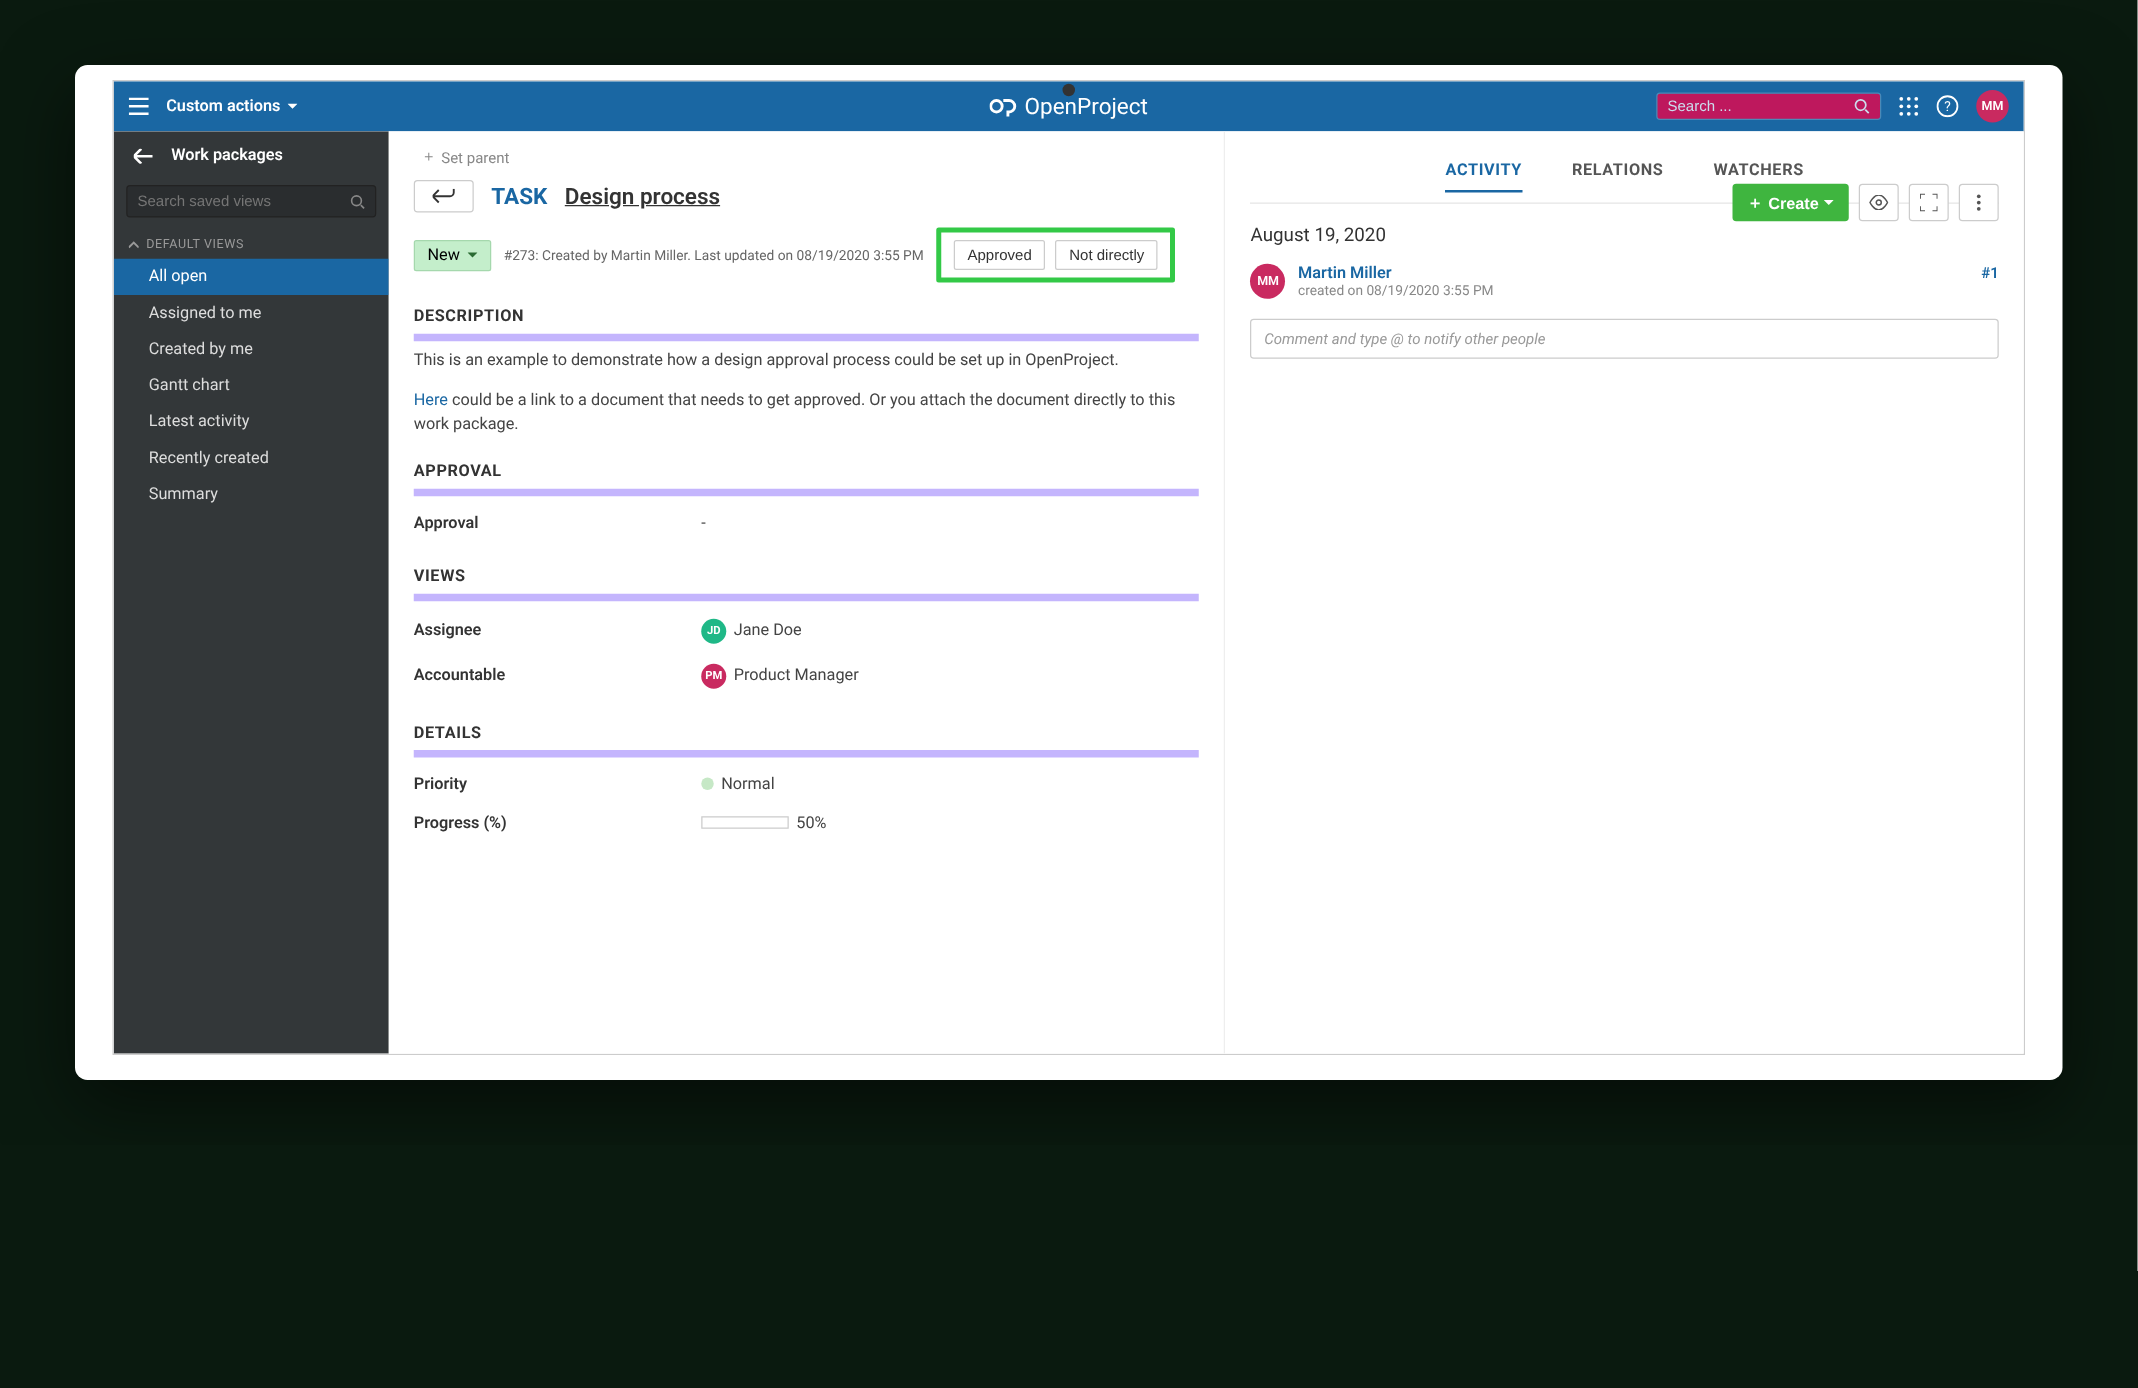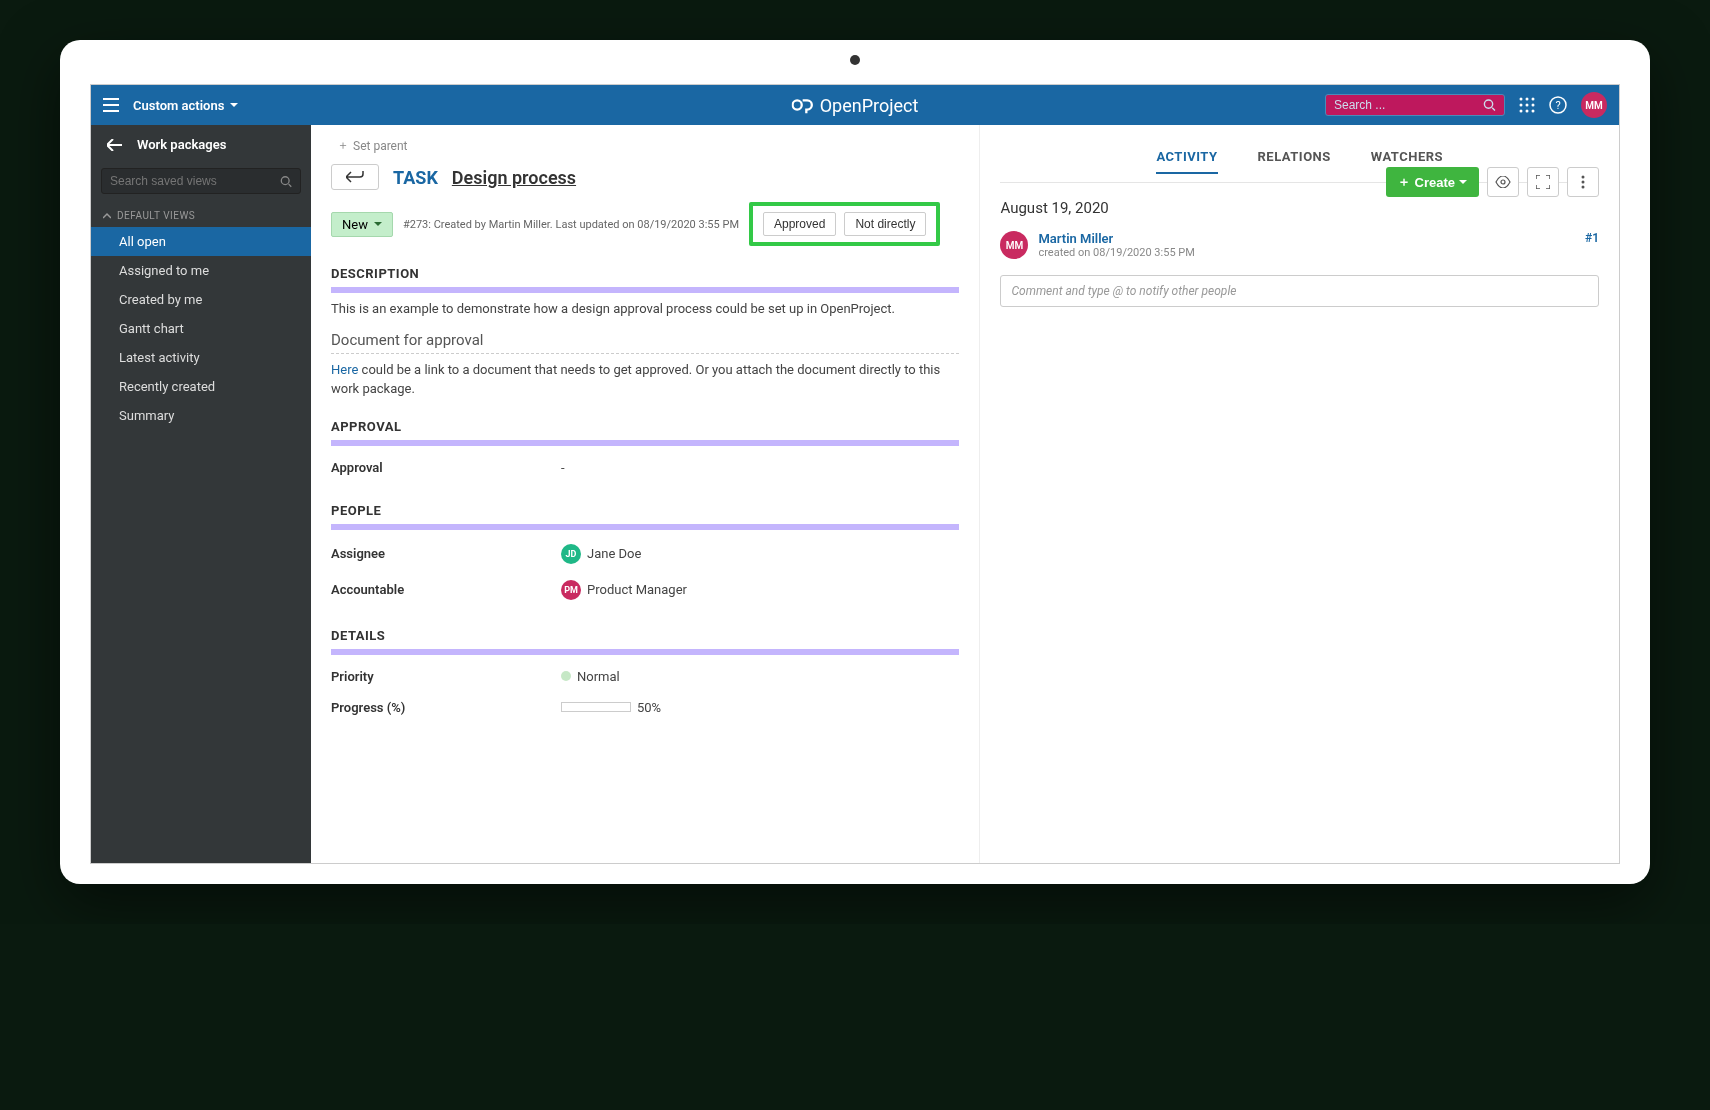--- a/index.html
+++ b/index.html
@@ -4,7 +4,7 @@
 <style>
 * { box-sizing: border-box; margin: 0; padding: 0; }
 body { font-family: -apple-system, BlinkMacSystemFont, "Segoe UI", Roboto, sans-serif; background: #0a1a0f; padding: 40px 60px; }
-.tablet-frame { background: #fff; border-radius: 20px; padding: 44px 30px 20px 30px; box-shadow: 0 20px 60px rgba(0,0,0,0.5); max-width: 1600px; margin: 0 auto; position: relative; }
+.tablet-frame { background: #fff; border-radius: 10px; padding: 12px 30px 20px 30px; box-shadow: 0 20px 60px rgba(0,0,0,0.5); max-width: 1600px; margin: 12px auto; position: relative; }
 .camera-dot { width: 10px; height: 10px; background: #333; border-radius: 50%; position: absolute; top: 15px; left: 50%; transform: translateX(-50%); }
 .screen { background: #fff; border: 1px solid #ccc; overflow: hidden; height: 780px; display: flex; flex-direction: column; }
 

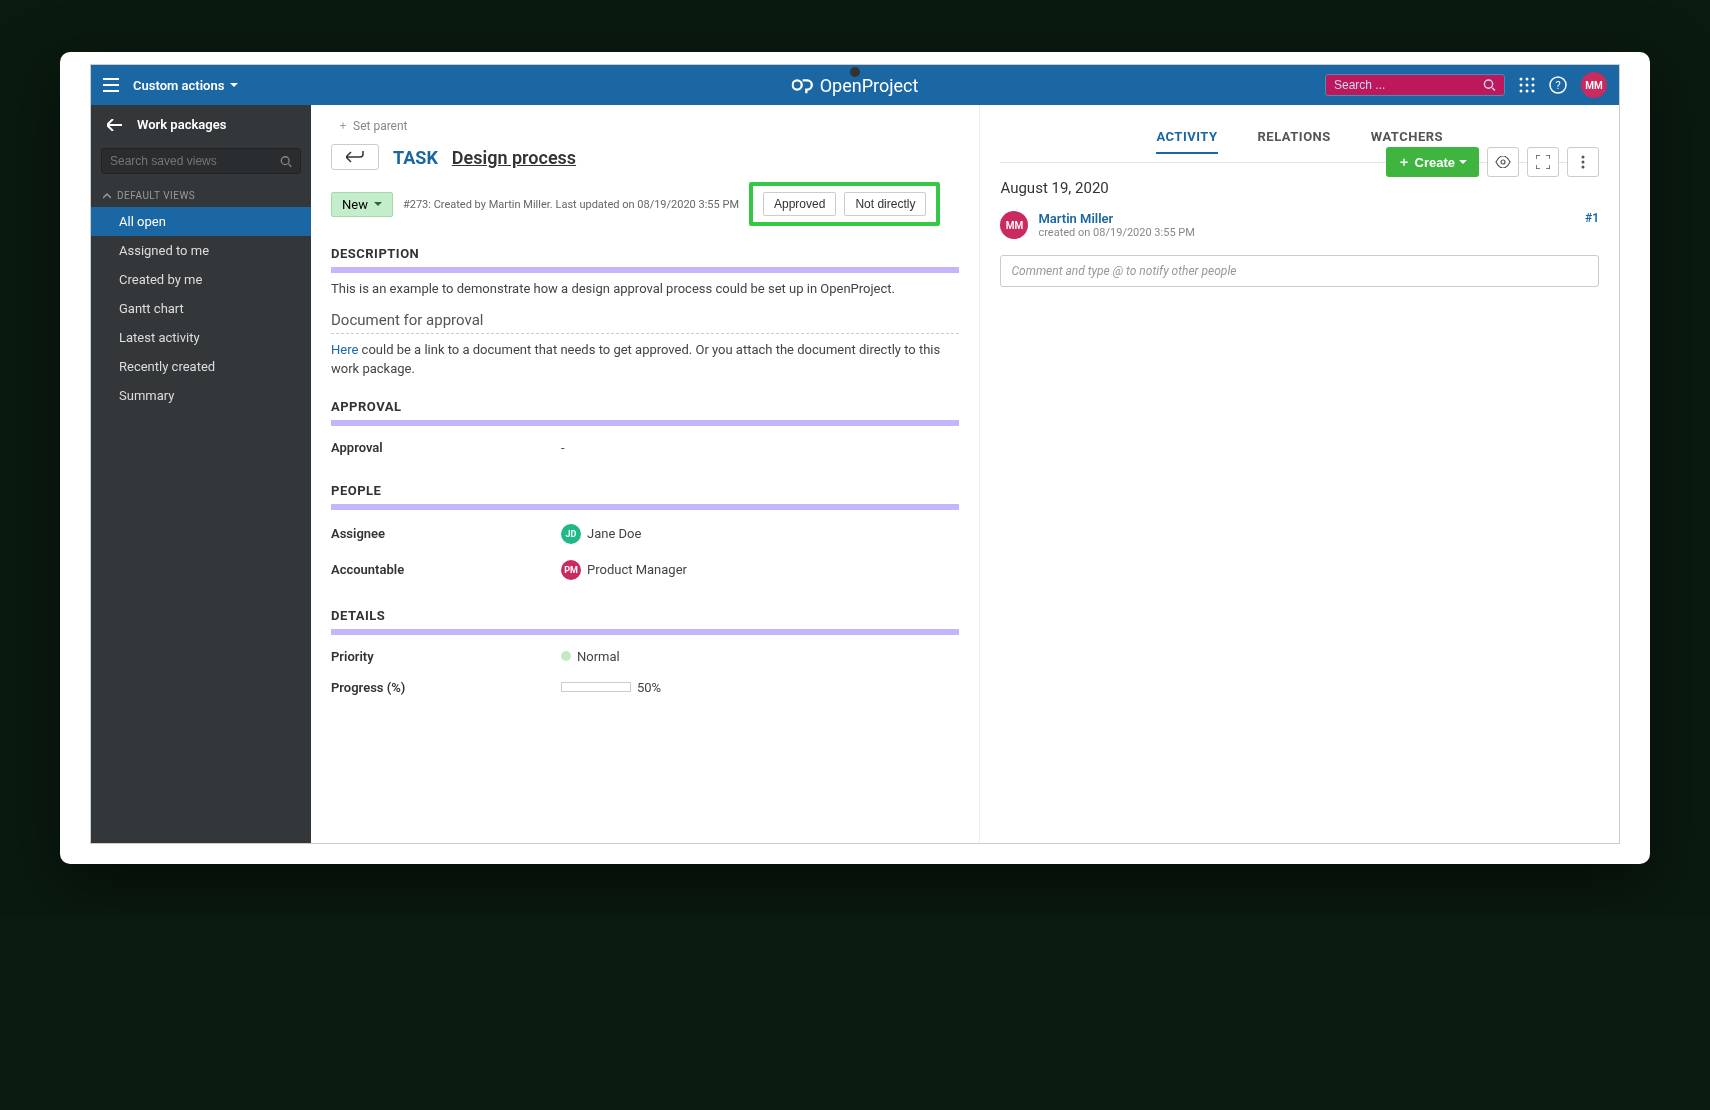--- a/index.html
+++ b/index.html
@@ -209,7 +209,6 @@
 
           <div class="section-head">DESCRIPTION</div>
           <p class="desc-text">This is an example to demonstrate how a design approval process could be set up in OpenProject.</p>
-          <div class="sub-head">Document for approval</div>
           <p class="desc-text">
             <span class="link">Here</span><span> could be a link to a document that needs to get approved. Or you attach the document directly to this work package.</span>
           </p>

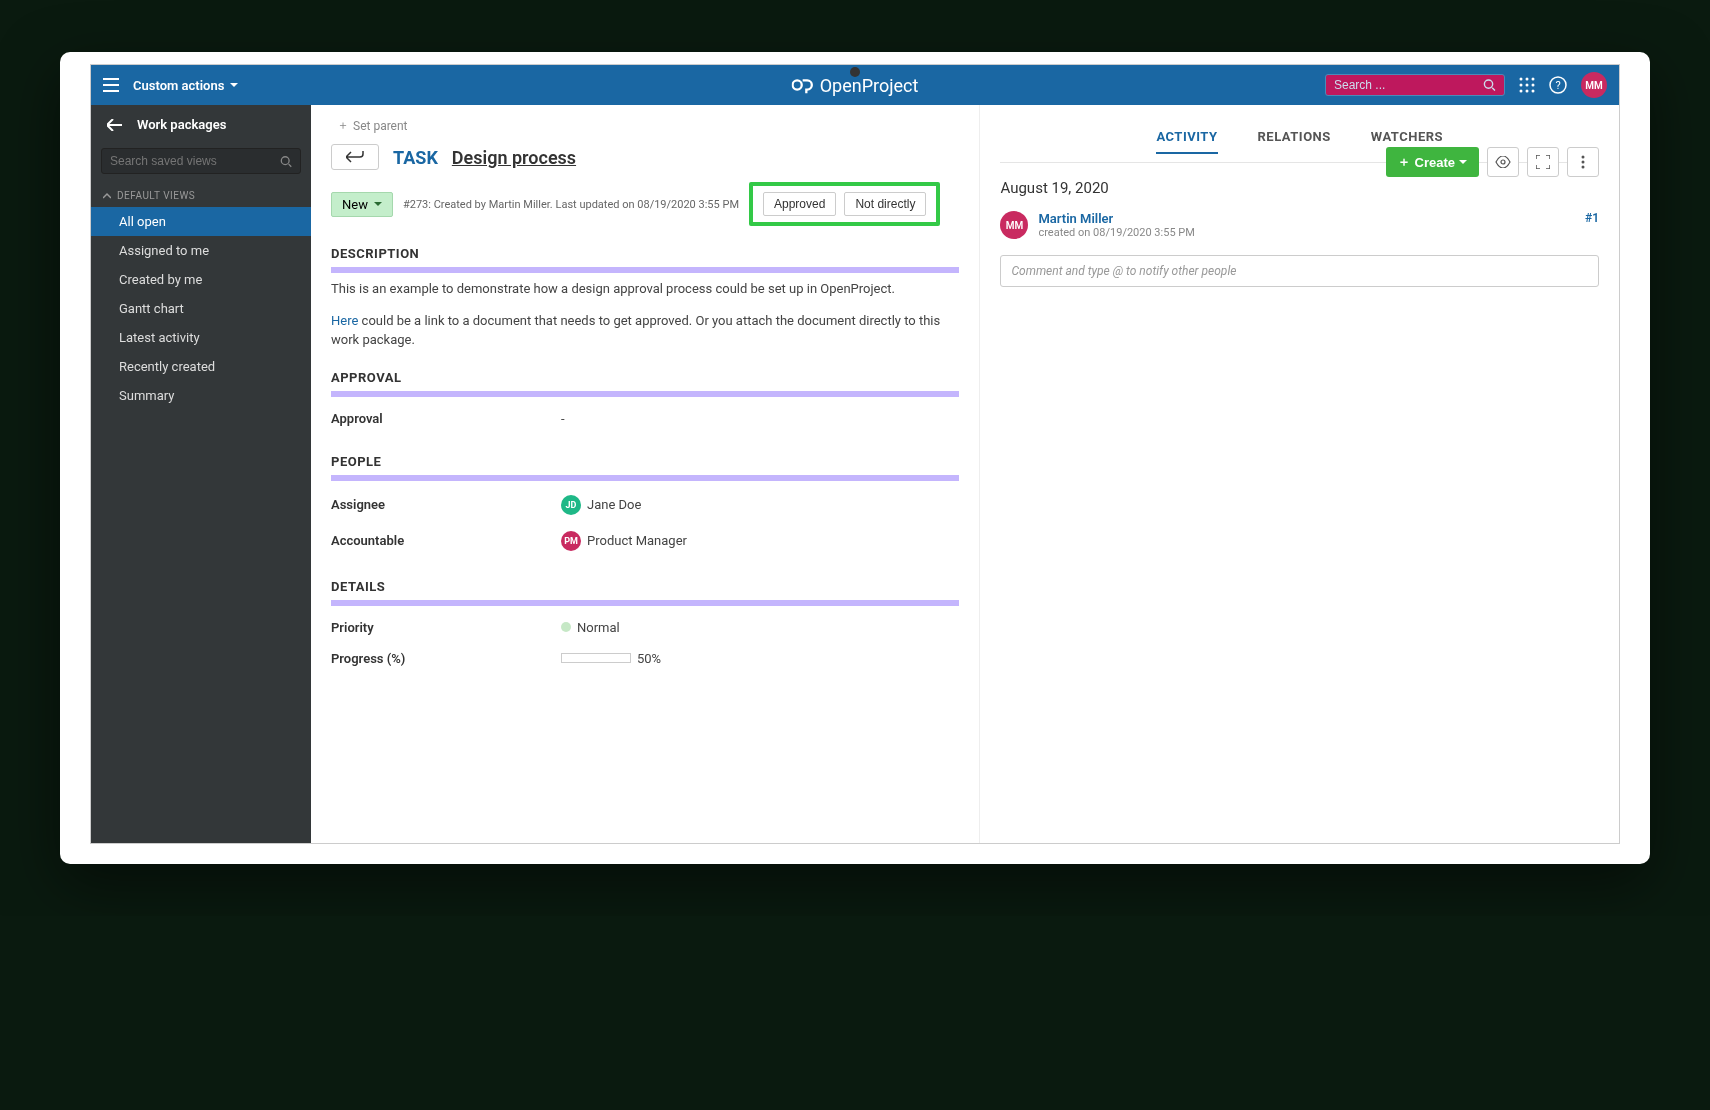--- a/index.html
+++ b/index.html
@@ -219,7 +219,7 @@
             <div class="field-value">-</div>
           </div>
 
-          <div class="section-head">PEOPLE</div>
+          <div class="section-head">VIEWS</div>
           <div class="field-row">
             <div class="field-label">Assignee</div>
             <div class="field-value">

